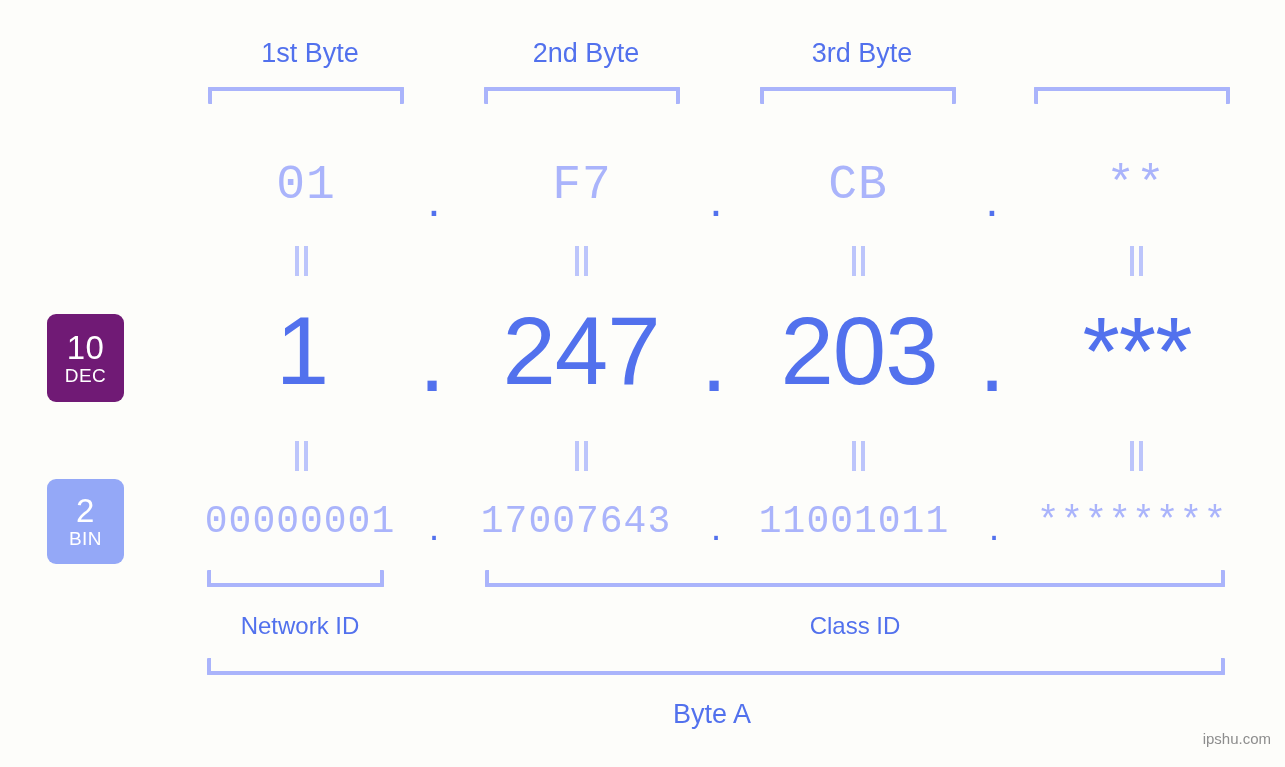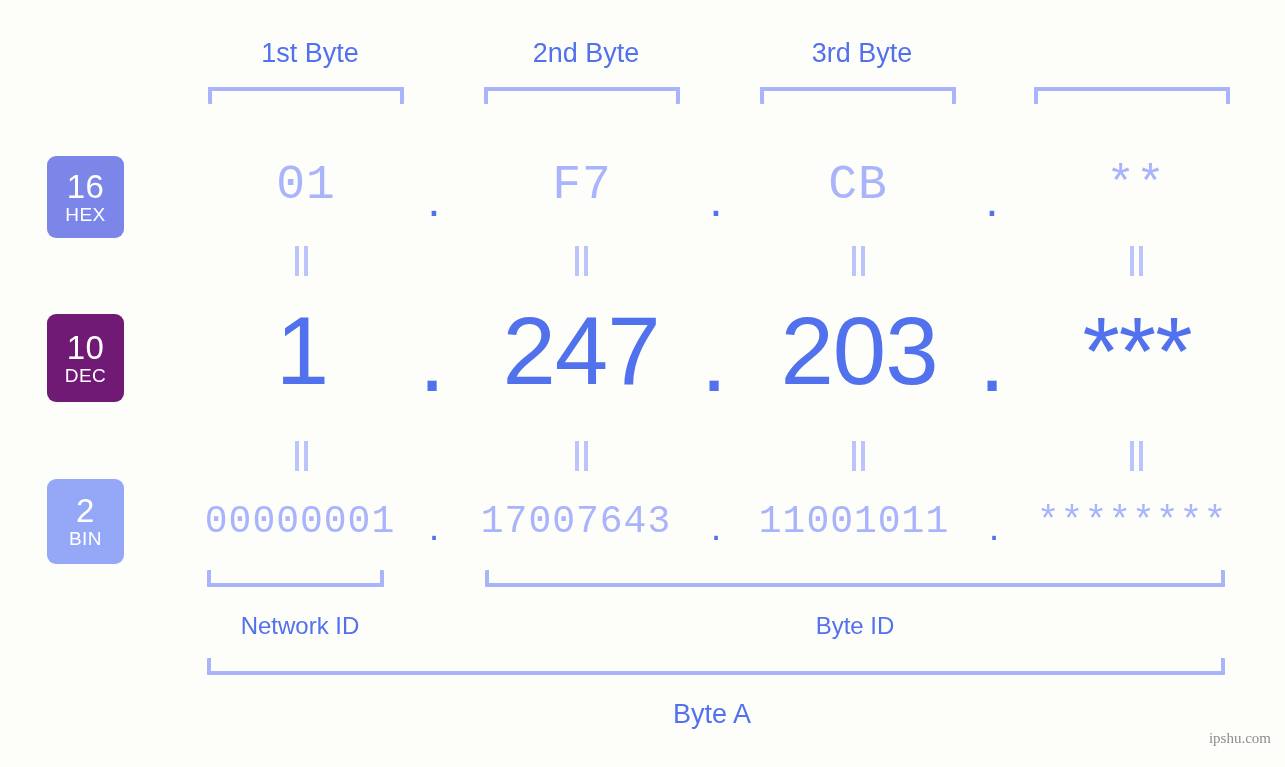--- a/index.html
+++ b/index.html
@@ -190,10 +190,6 @@
   <div class="bracket-top" style="left:760px;top:87px;width:196px;"></div>
   <div class="bracket-top" style="left:1034px;top:87px;width:196px;"></div>
 
-  <div class="badge" id="badge-hex">
-    <span class="num">16</span>
-    <span class="sub">HEX</span>
-  </div>
   <div class="badge" id="badge-dec">
     <span class="num">10</span>
     <span class="sub">DEC</span>

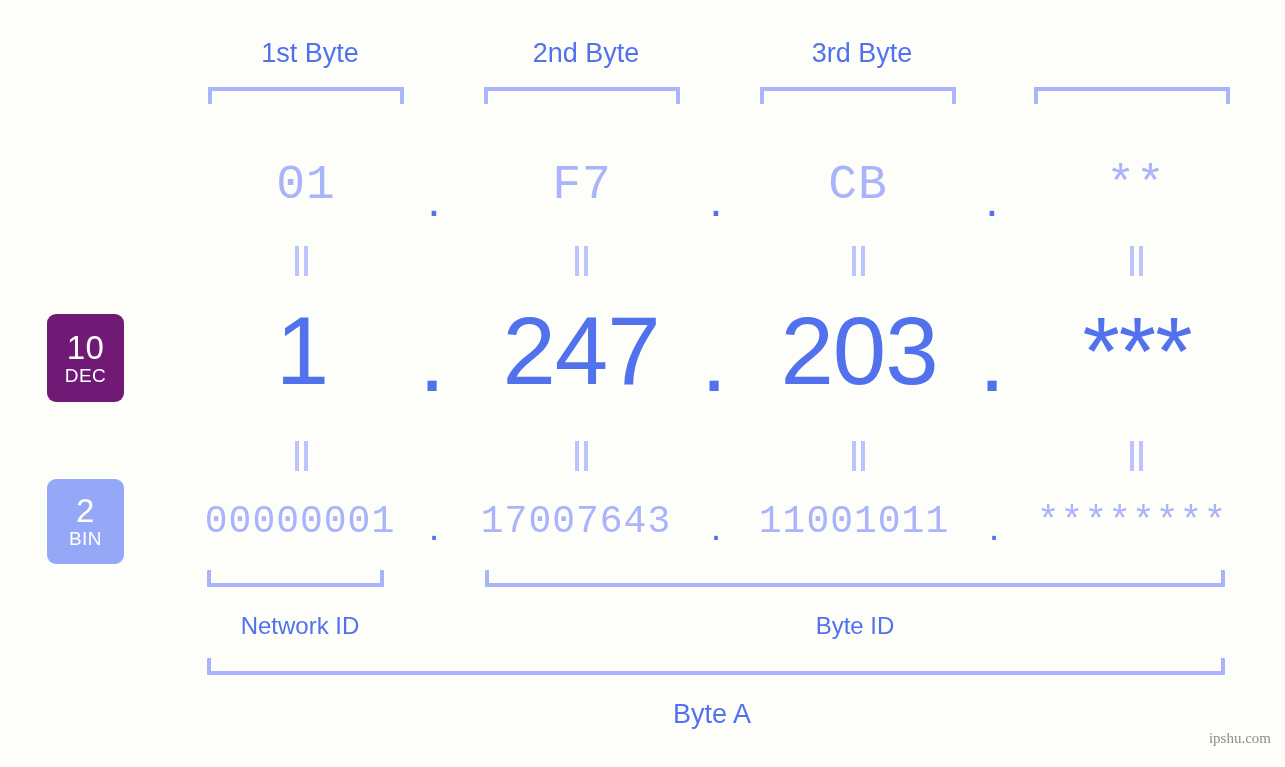--- a/index.html
+++ b/index.html
@@ -270,7 +270,7 @@
   <div class="bracket-bottom" style="left:485px;top:570px;width:740px;"></div>
 
   <div class="id-label" style="left:180px;top:611px;width:240px;">Network ID</div>
-  <div class="id-label" style="left:735px;top:611px;width:240px;">Byte ID</div>
+  <div class="id-label" style="left:735px;top:611px;width:240px;">Class ID</div>
 
   <div class="bracket-bottom" style="left:207px;top:658px;width:1018px;"></div>
 

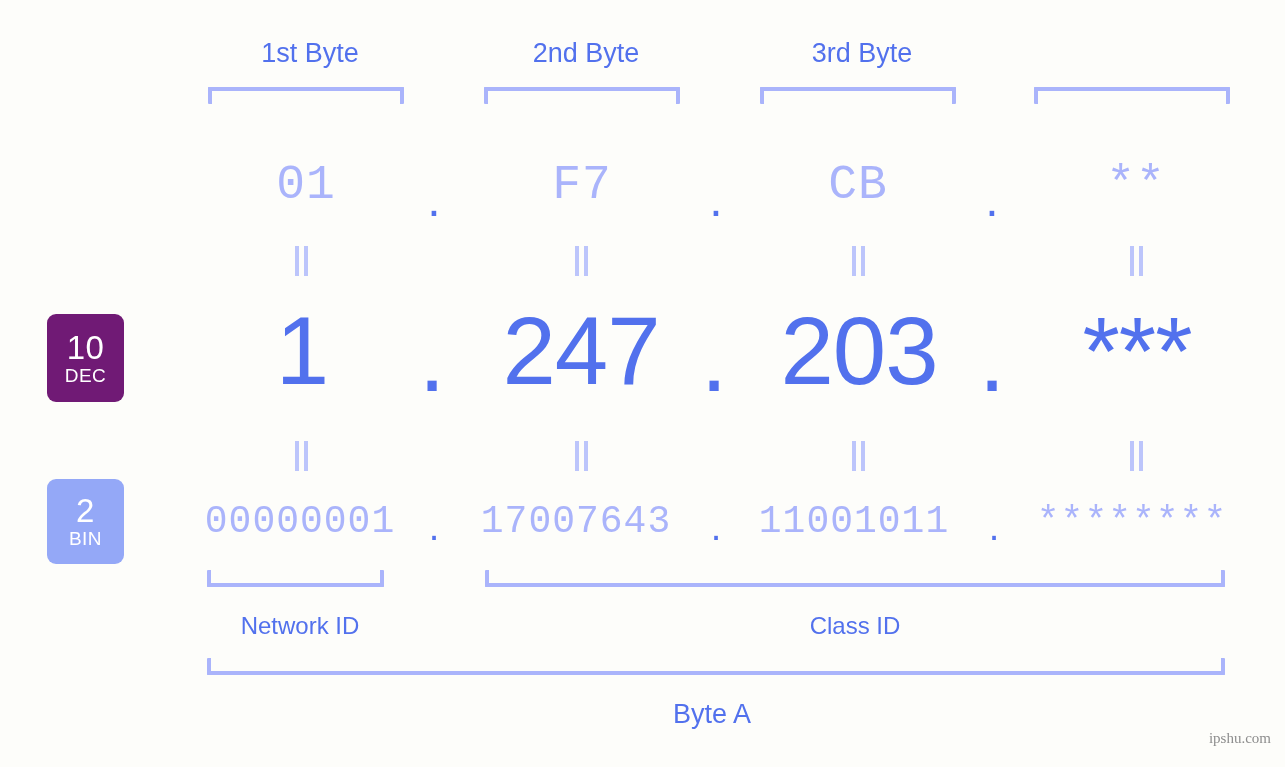--- a/index.html
+++ b/index.html
@@ -170,7 +170,7 @@
     position: absolute;
     right: 14px;
     bottom: 20px;
-    font-family: Liberation Serif, serif;
+    font-family: Liberation Sans, sans-serif;
     font-size: 15px;
     color: #8d8d8d;
     letter-spacing: 0px;

